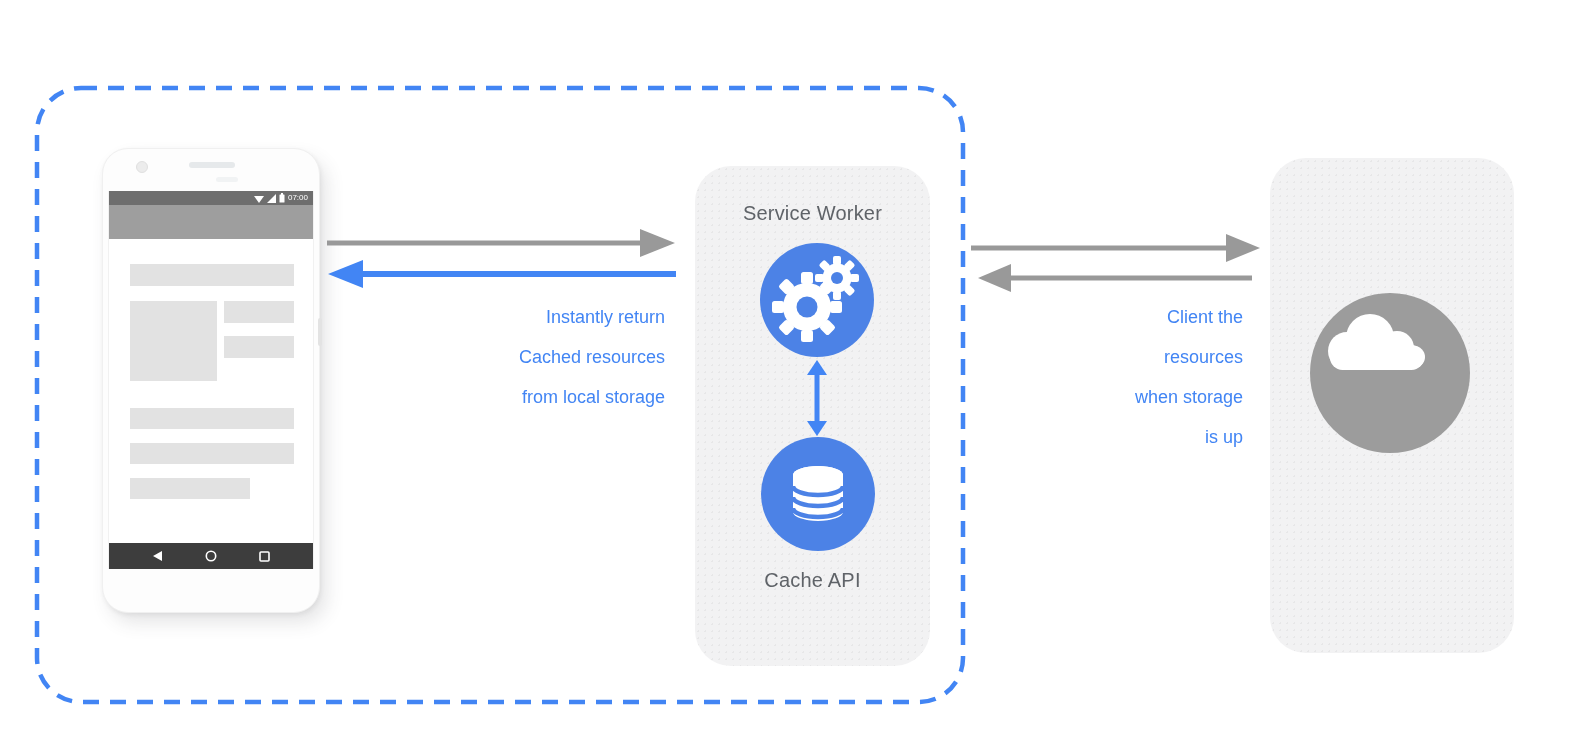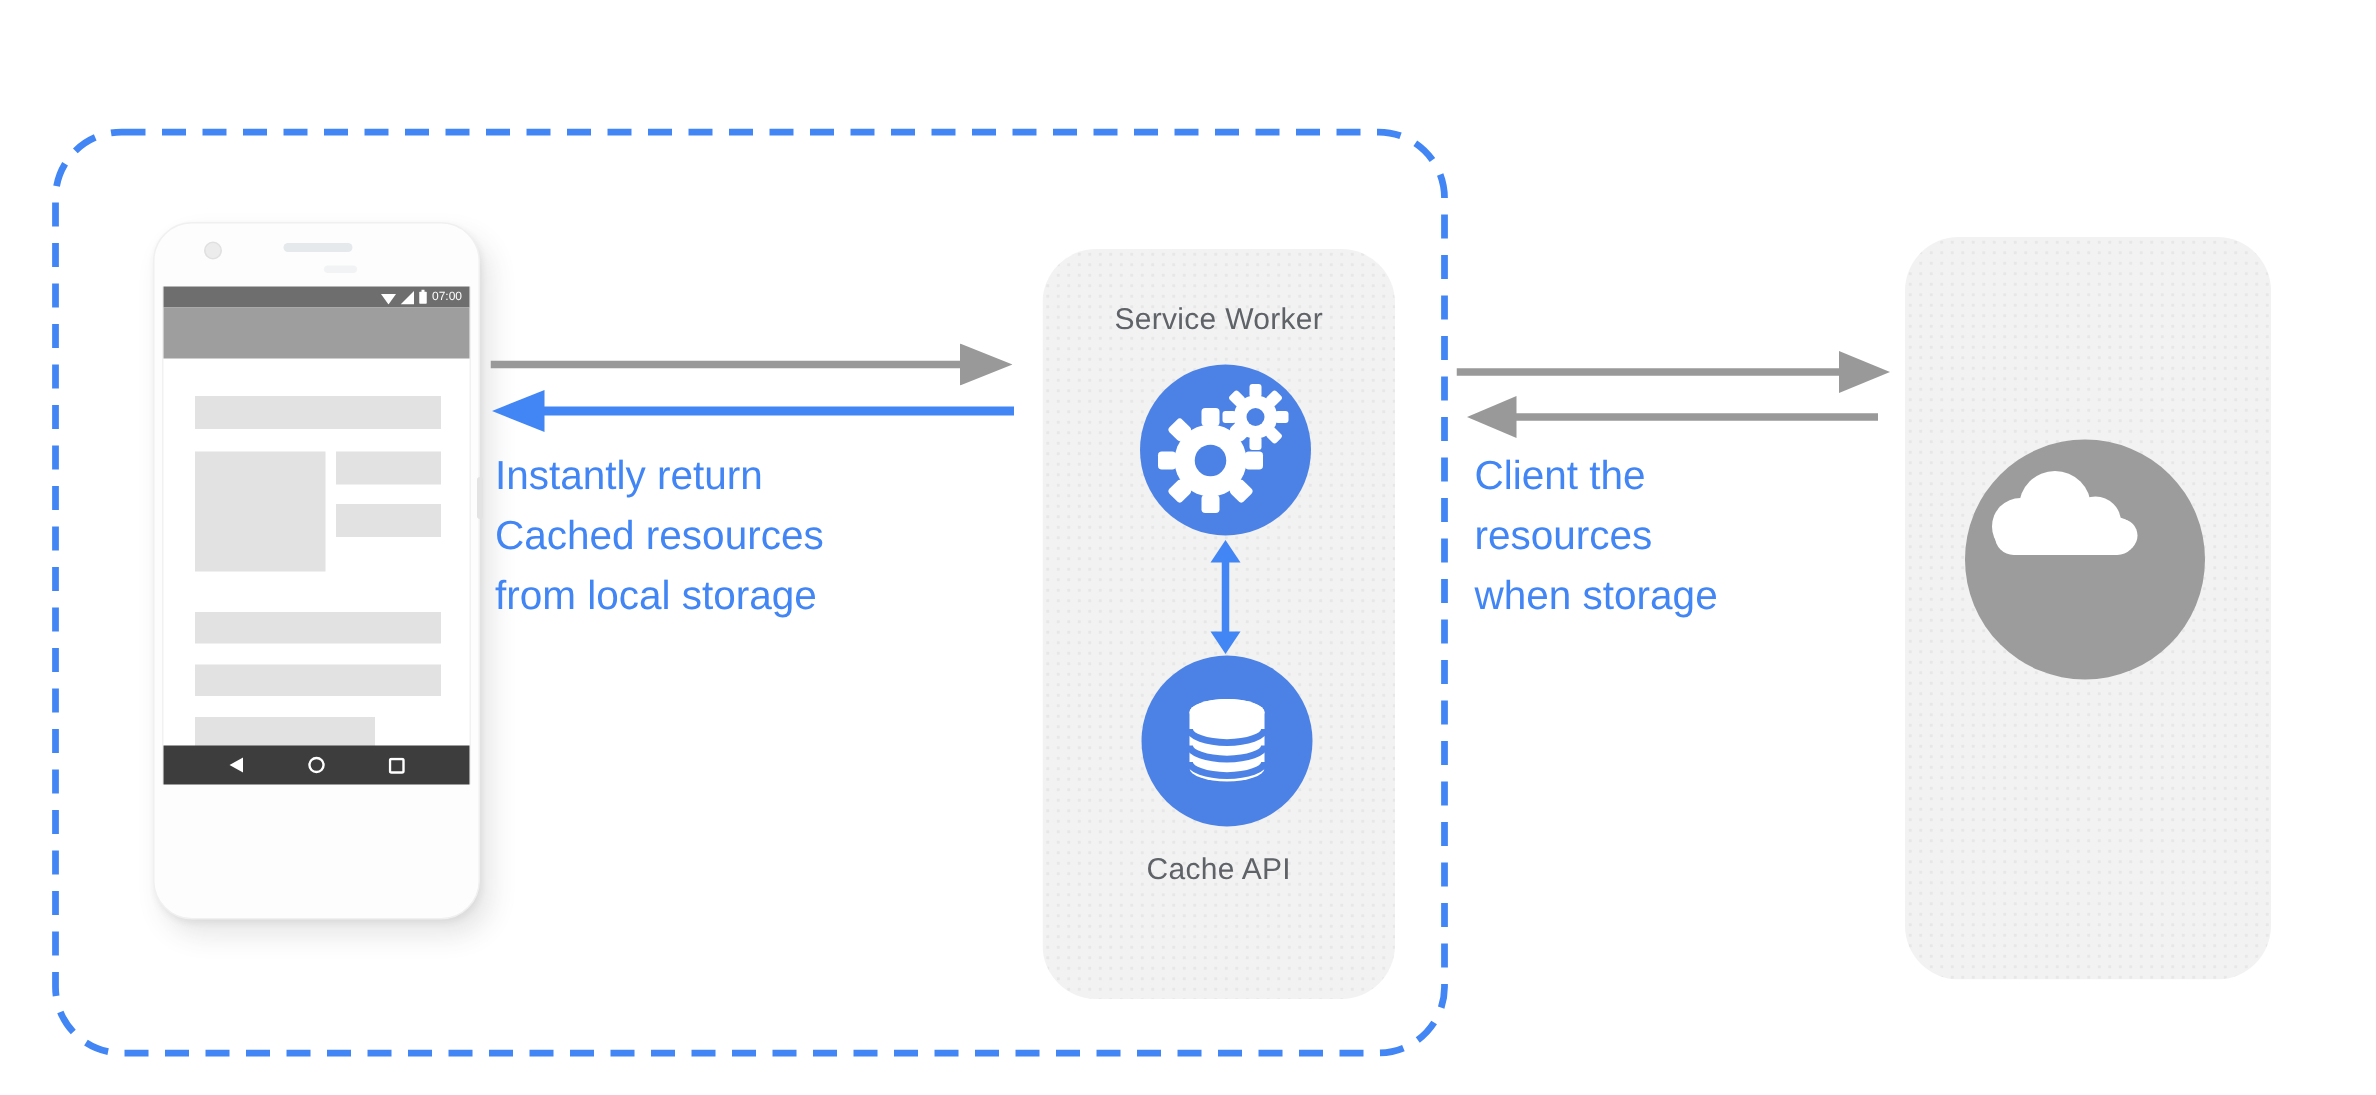--- a/index.html
+++ b/index.html
@@ -26,7 +26,7 @@
                   border-radius:3px; background:#f1f3f4; }
   .phone-sidebtn { position:absolute; right:-3px; top:169px; width:4px; height:28px;
                    border-radius:2px; background:#e3e3e3; }
-  .screen { position:absolute; left:5px; top:42px; width:206px; height:332px; background:#ffffff;
+  .screen { position:absolute; left:5px; top:42px; width:206px; height:378px; background:#ffffff;
             border-left:1px solid #f1f1f1; border-right:1px solid #f1f1f1; }
   .statusbar { position:absolute; left:0; top:0; width:100%; height:14px; background:#6e6e6e;
                display:flex; align-items:center; justify-content:flex-end; gap:3px; padding-right:5px; }

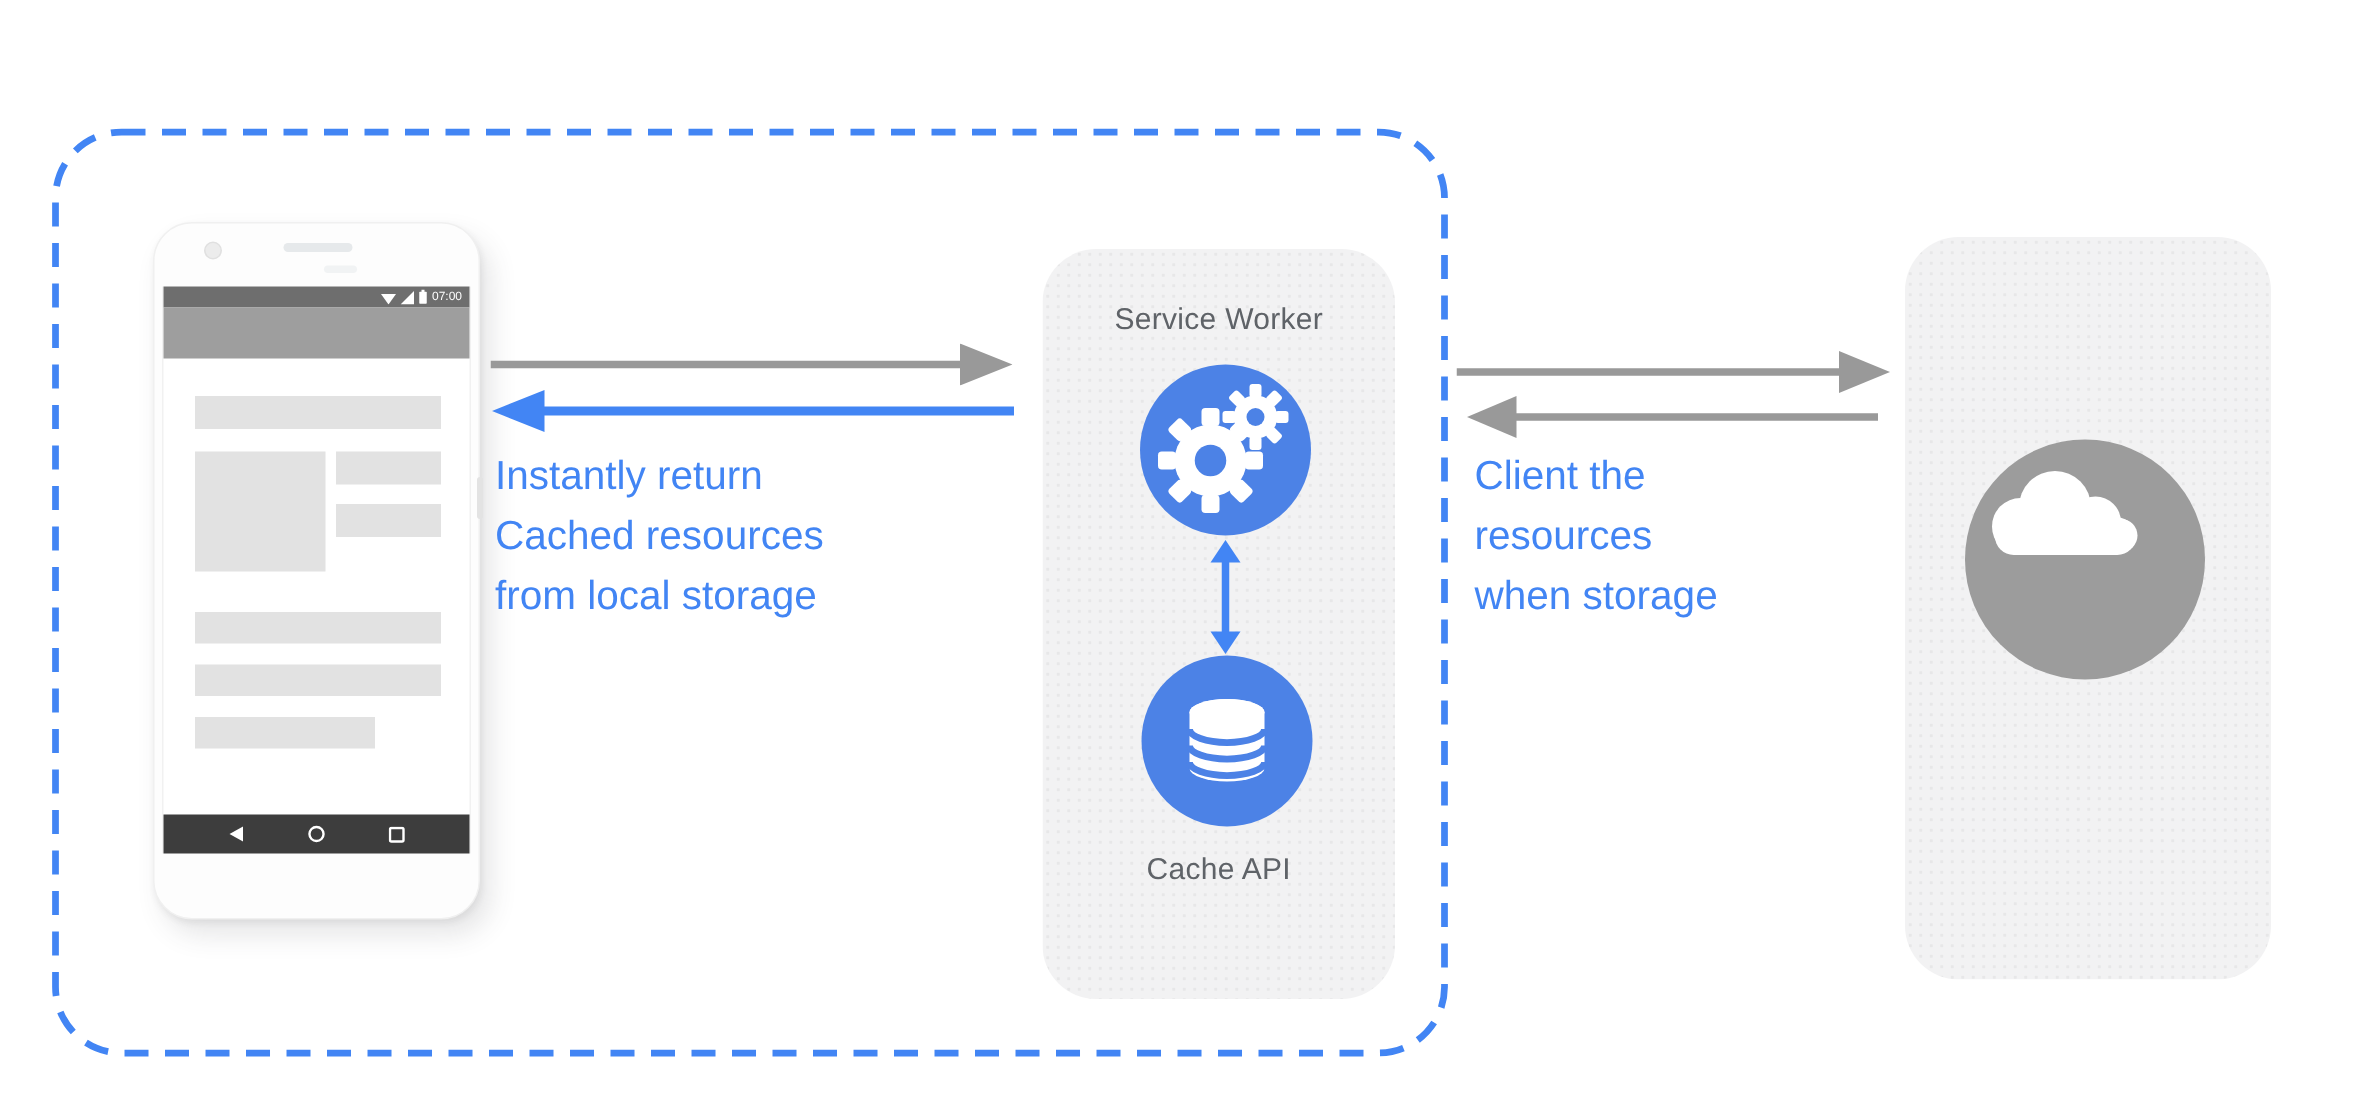--- a/index.html
+++ b/index.html
@@ -53,7 +53,7 @@
                  border-radius:50%; background:#9c9c9c; }
 
   
-  .caption { color:#4285f4; font-size:27px; line-height:40px; text-align:left; }
+  .caption { color:#4285f4; font-size:18px; line-height:40px; text-align:right; }
   .caption-left { left:330px; top:297px; width:335px; }
   .caption-right { left:983px; top:297px; width:260px; }
 

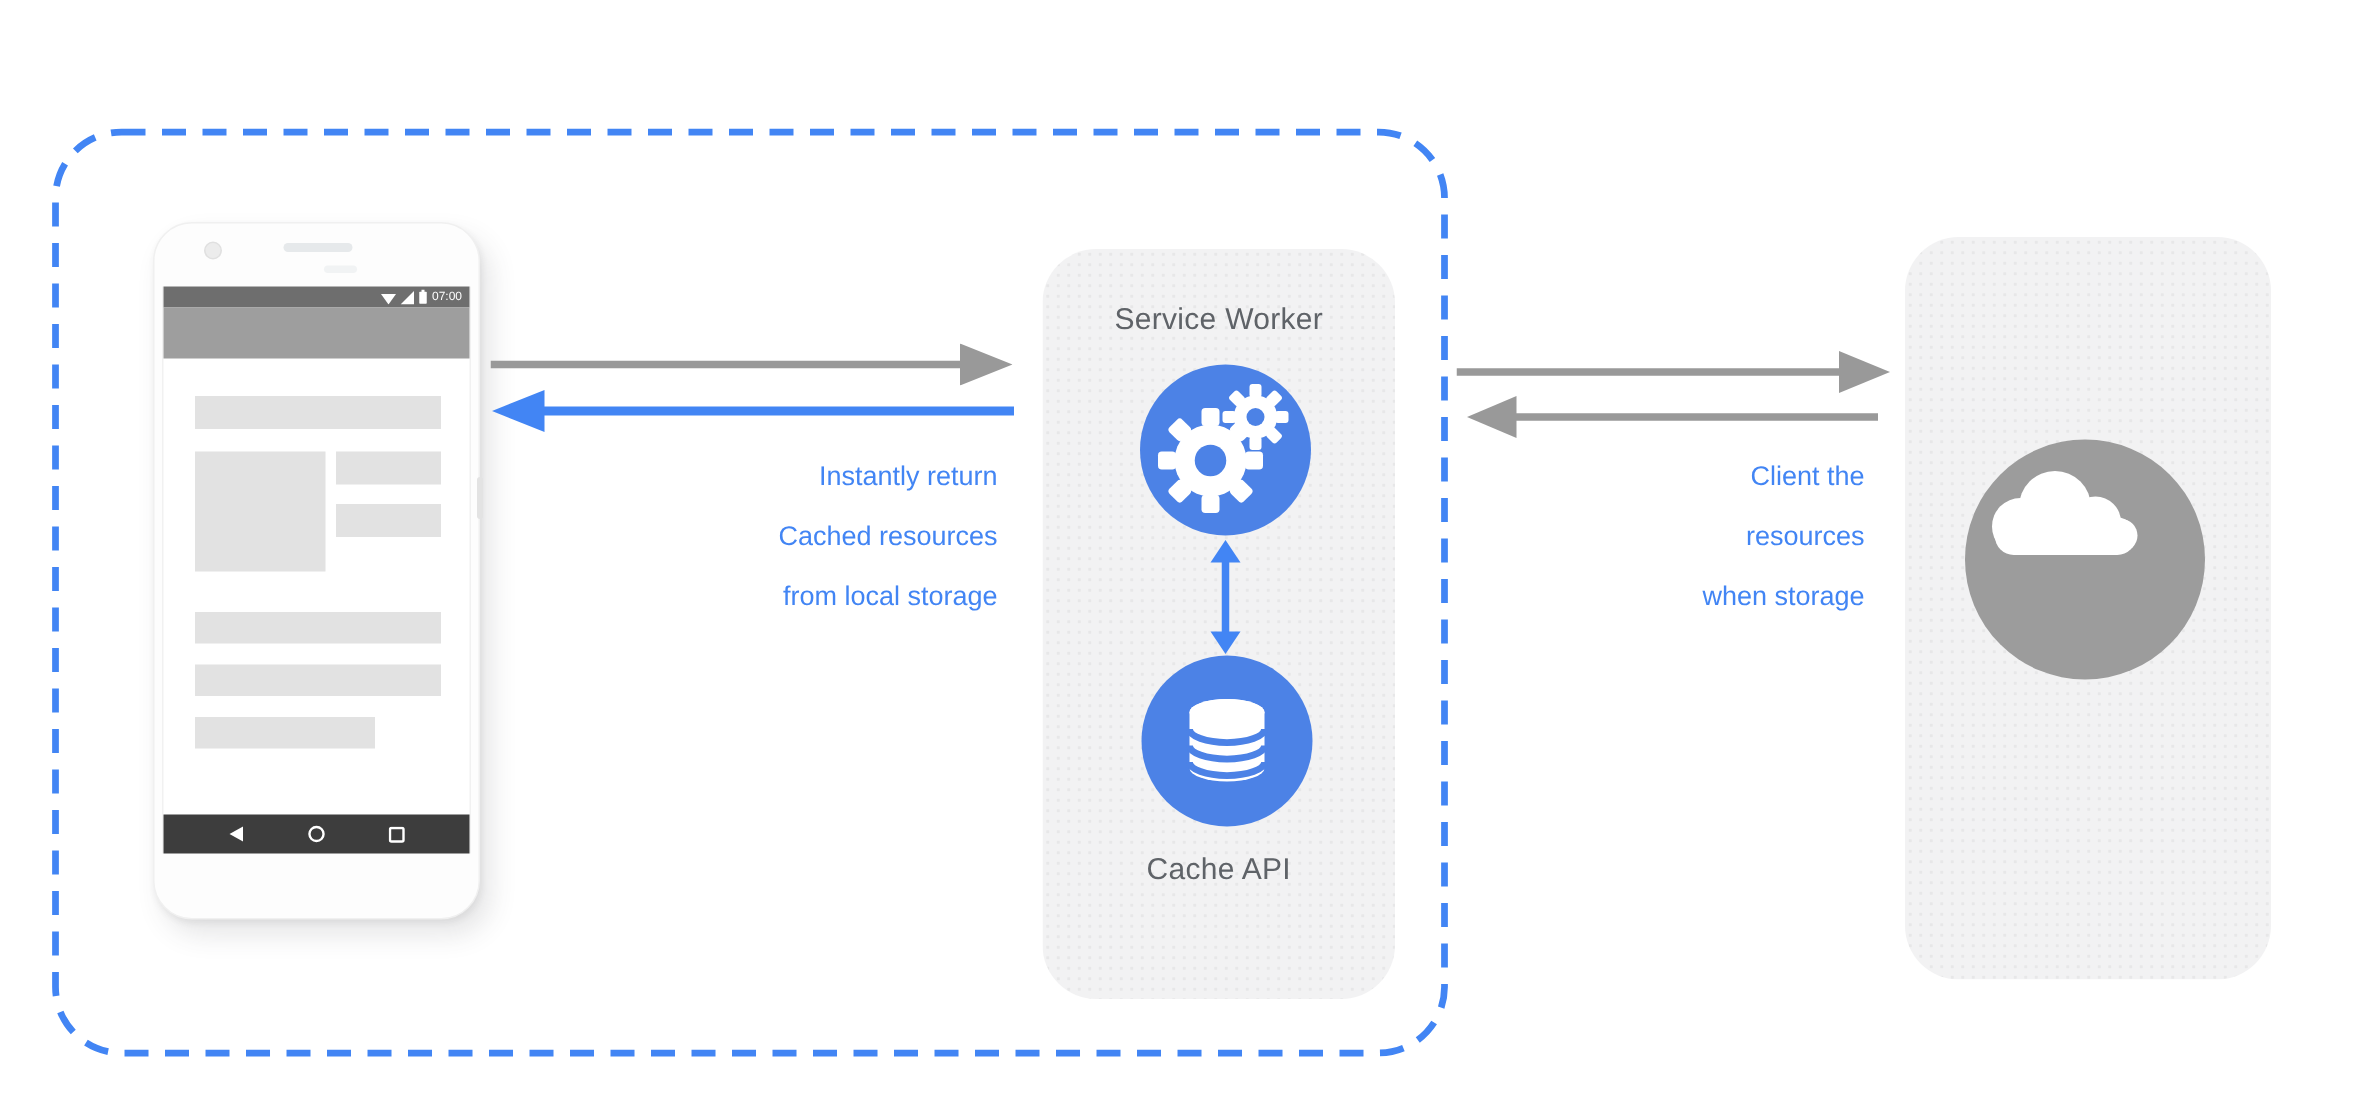--- a/index.html
+++ b/index.html
@@ -195,6 +195,7 @@
     <div>Client the</div>
     <div>resources</div>
     <div>when storage</div>
+    <div>is up</div>
   </div>
 
   <div class="abs panel web-panel">

